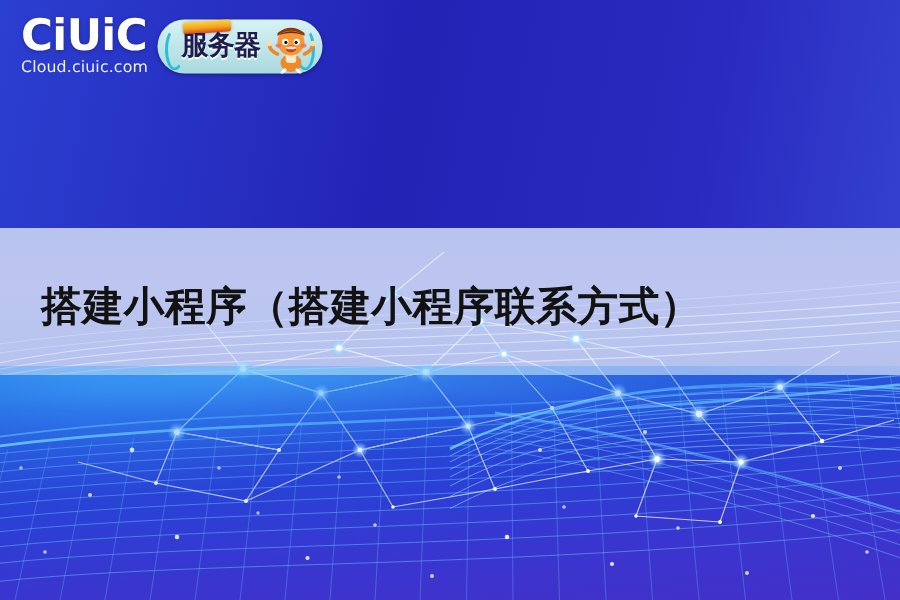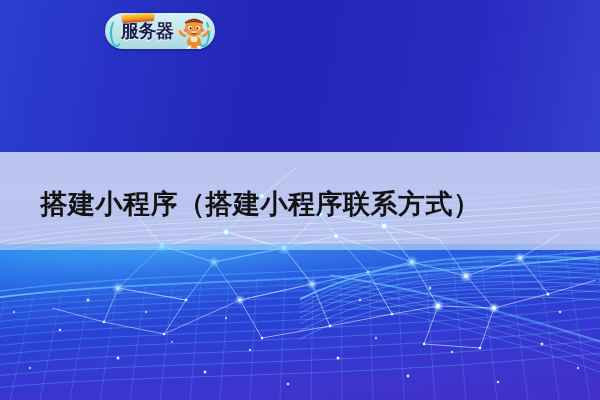--- a/index.html
+++ b/index.html
@@ -312,6 +312,7 @@
   <div class="bot-sheen"></div>
 
   <div class="logo">
+    <div class="logo-word">CiUiC</div>
   </div>
 
   <div class="badge">

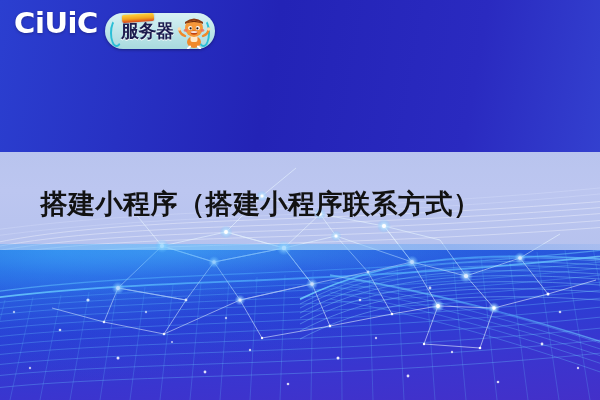--- a/index.html
+++ b/index.html
@@ -313,6 +313,7 @@
 
   <div class="logo">
     <div class="logo-word">CiUiC</div>
+    <div class="logo-sub">Cloud.ciuic.com</div>
   </div>
 
   <div class="badge">

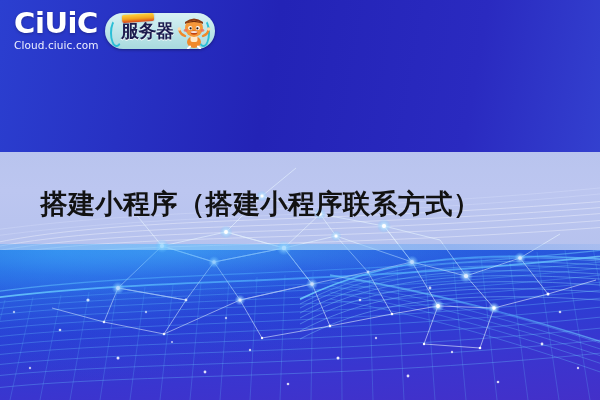--- a/index.html
+++ b/index.html
@@ -98,7 +98,6 @@
     font-size:27px;font-weight:bold;color:#121212;
     letter-spacing:.5px;line-height:40px;
     white-space:nowrap;
-    margin-left:13px;
   }
 </style>
 </head>

